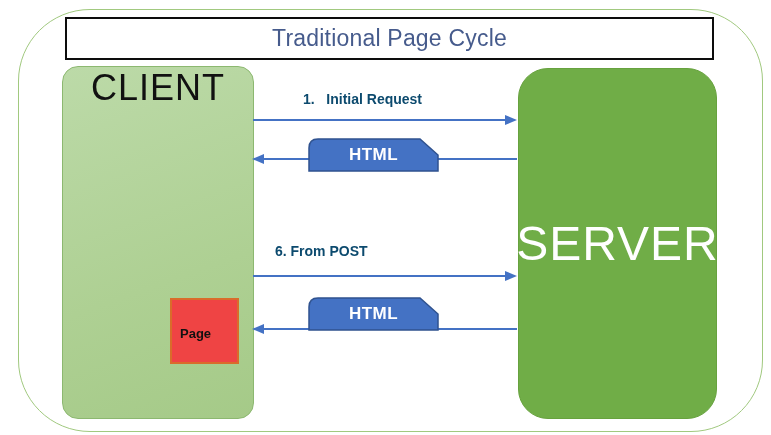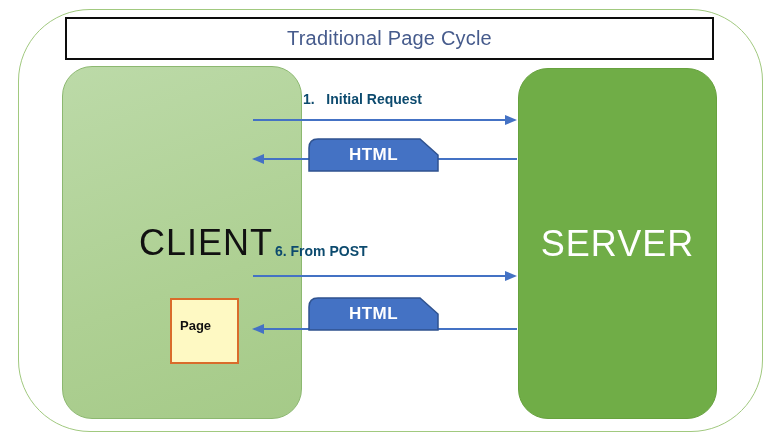--- a/index.html
+++ b/index.html
@@ -31,7 +31,7 @@
   }
   .title-text {
     color: #465b8c;
-    font-size: 20px;
+    font-size: 23px;
     letter-spacing: 0.2px;
   }
 

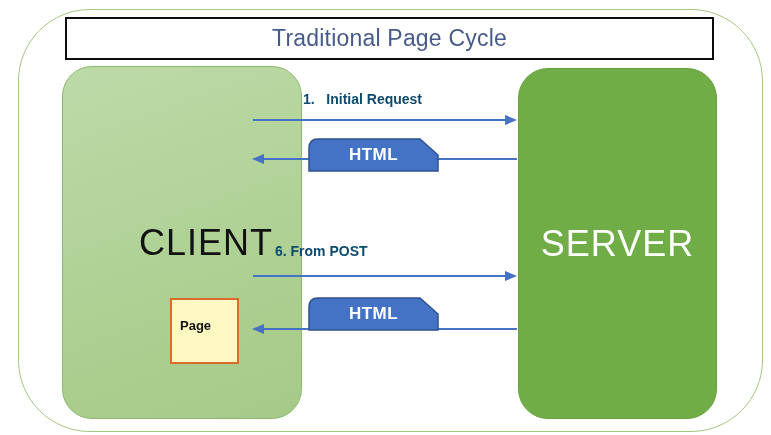--- a/index.html
+++ b/index.html
@@ -41,8 +41,8 @@
     width: 190px; height: 351px;
     background: linear-gradient(160deg, #bcdaa8 0%, #aed093 60%, #a5ca88 100%);
     border: 1.5px solid #8cb870;
-    border-radius: 30px;
-    display: flex; align-items: center; justify-content: center; padding-left: 48px;
+    border-radius: 16px;
+    display: flex; align-items: flex-start; justify-content: center;
   }
   .client-label {
     color: #111111;

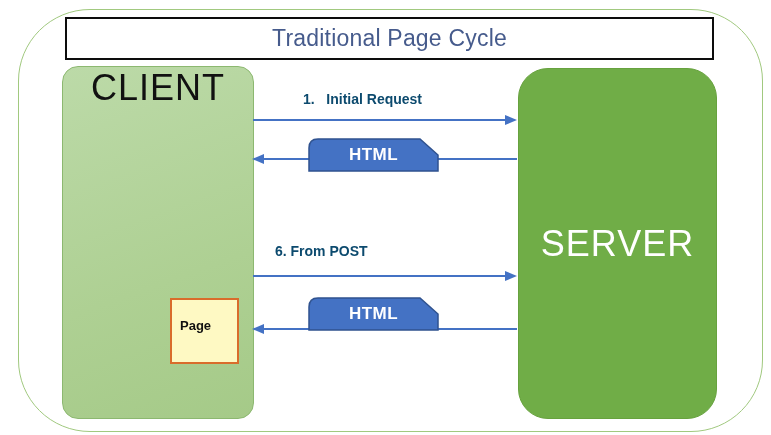--- a/index.html
+++ b/index.html
@@ -61,7 +61,7 @@
   }
   .server-label {
     color: #ffffff;
-    font-size: 36px;
+    font-size: 48px;
     letter-spacing: 1px;
   }
 

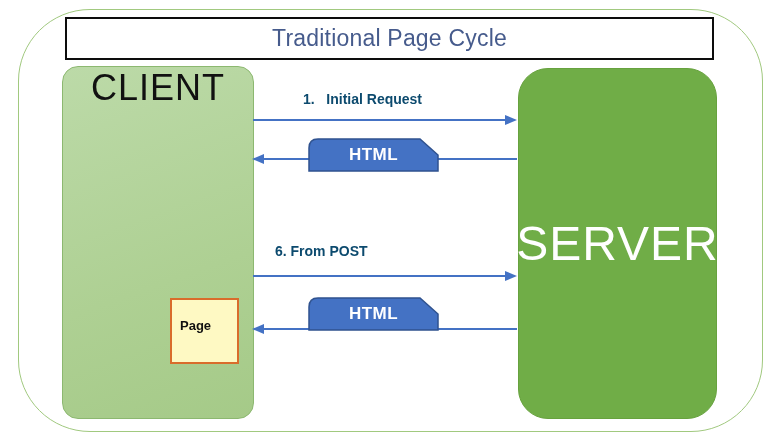--- a/index.html
+++ b/index.html
@@ -115,10 +115,10 @@
     position: absolute;
     left: 170px; top: 298px;
     width: 69px; height: 66px;
-    background: #fef9c3;
+    background: #ef4444;
     border: 2px solid #d96c2b;
     box-sizing: border-box;
-    padding: 14px 0 0 8px;
+    padding: 22px 0 0 8px;
     z-index: 2;
   }
   .page-reload-box .pr-line {

